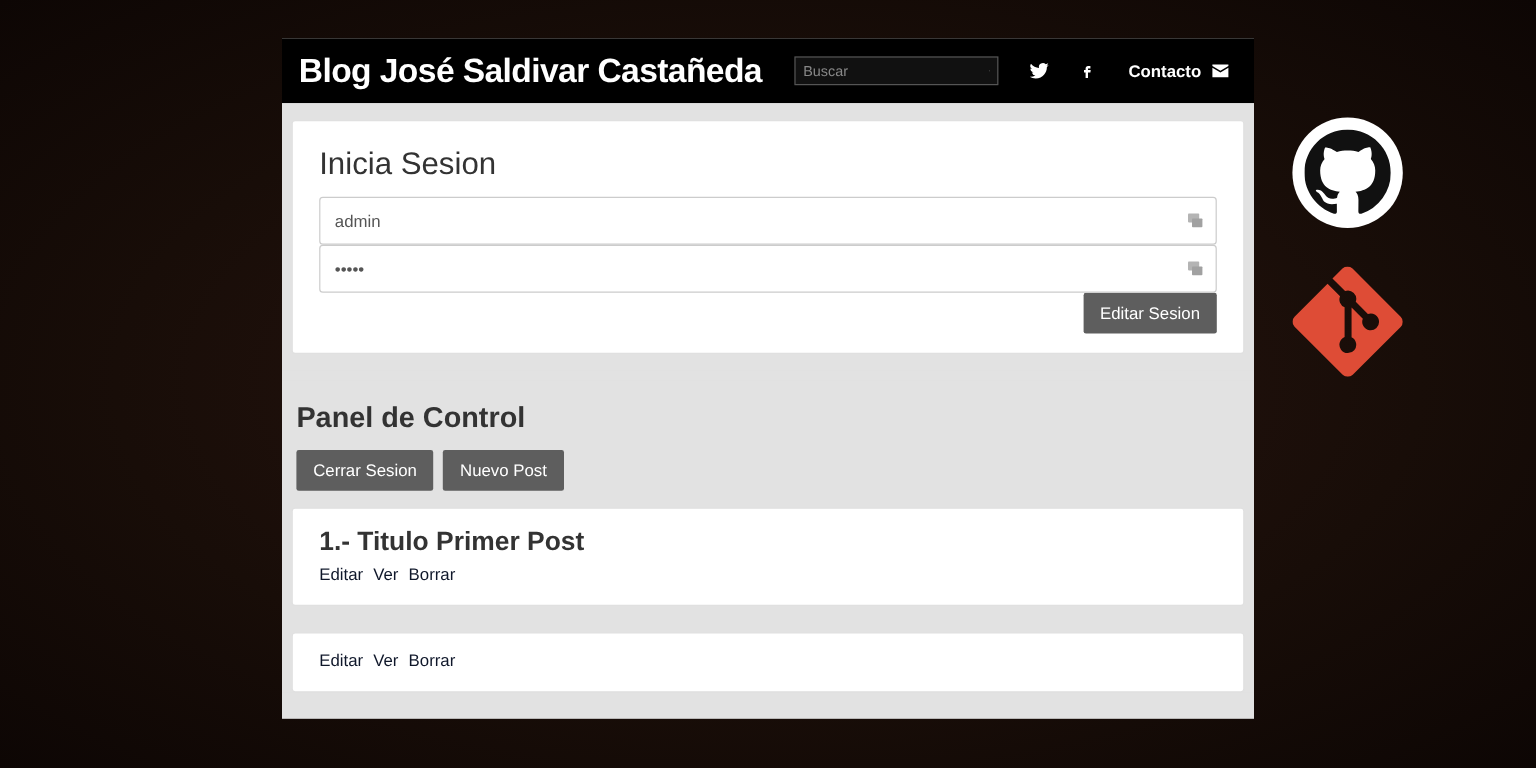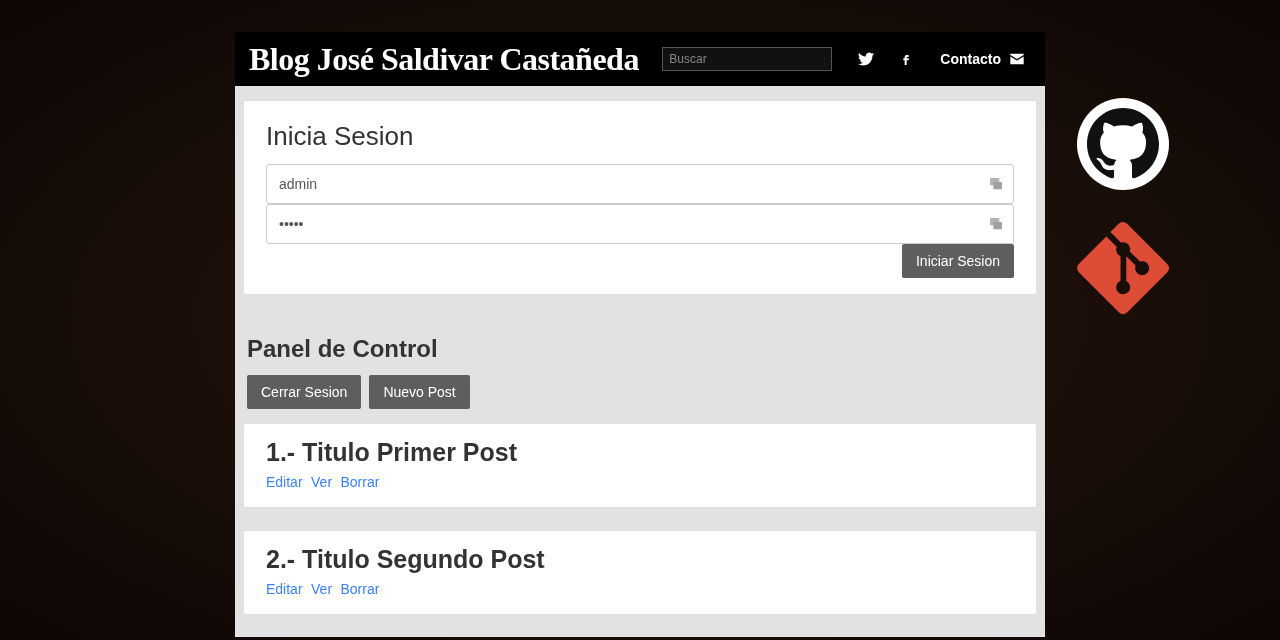--- a/index.html
+++ b/index.html
@@ -28,10 +28,10 @@
     padding: 0 14px;
   }
   .brand {
-    font-family: Liberation Serif, serif;
+    font-family: Liberation Sans, sans-serif;
     font-stretch: condensed;
     font-weight: 700;
-    font-size: 32px;
+    font-size: 28px;
     letter-spacing: -0.5px;
     white-space: nowrap;
     flex: 0 0 auto;

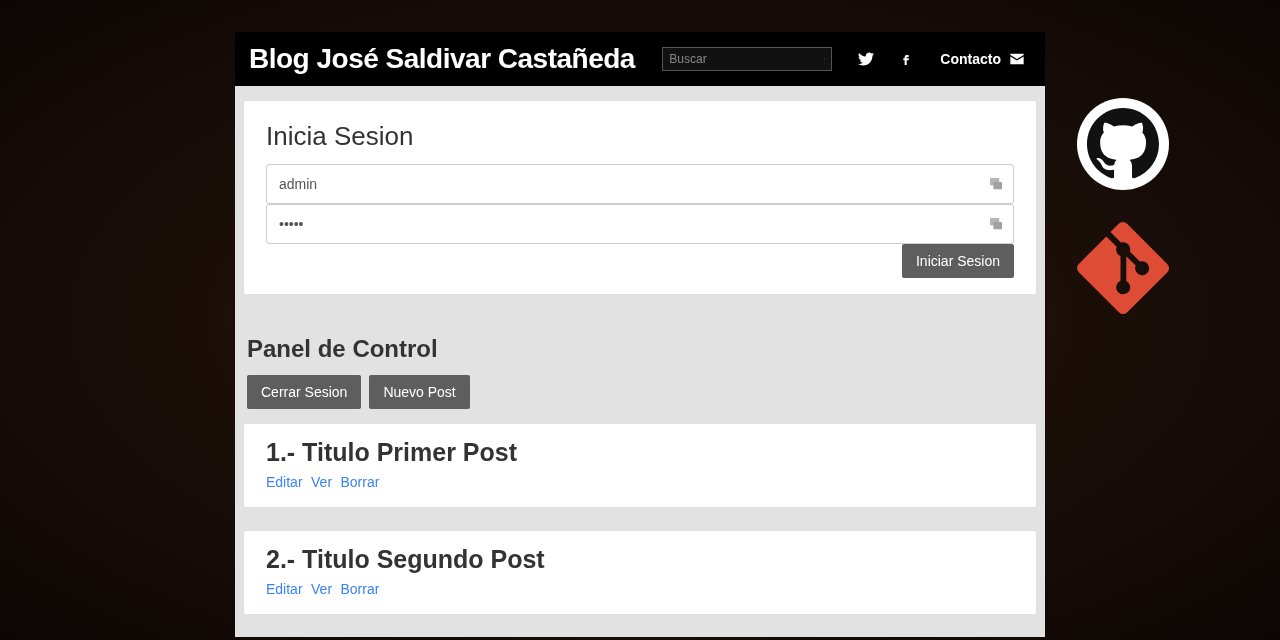--- a/index.html
+++ b/index.html
@@ -238,7 +238,7 @@
       </div>
 
       <div class="btn-row">
-        <button class="btn">Iniciar Sesion</button>
+        <button class="btn">Editar Sesion</button>
       </div>
     </div>
   </div>

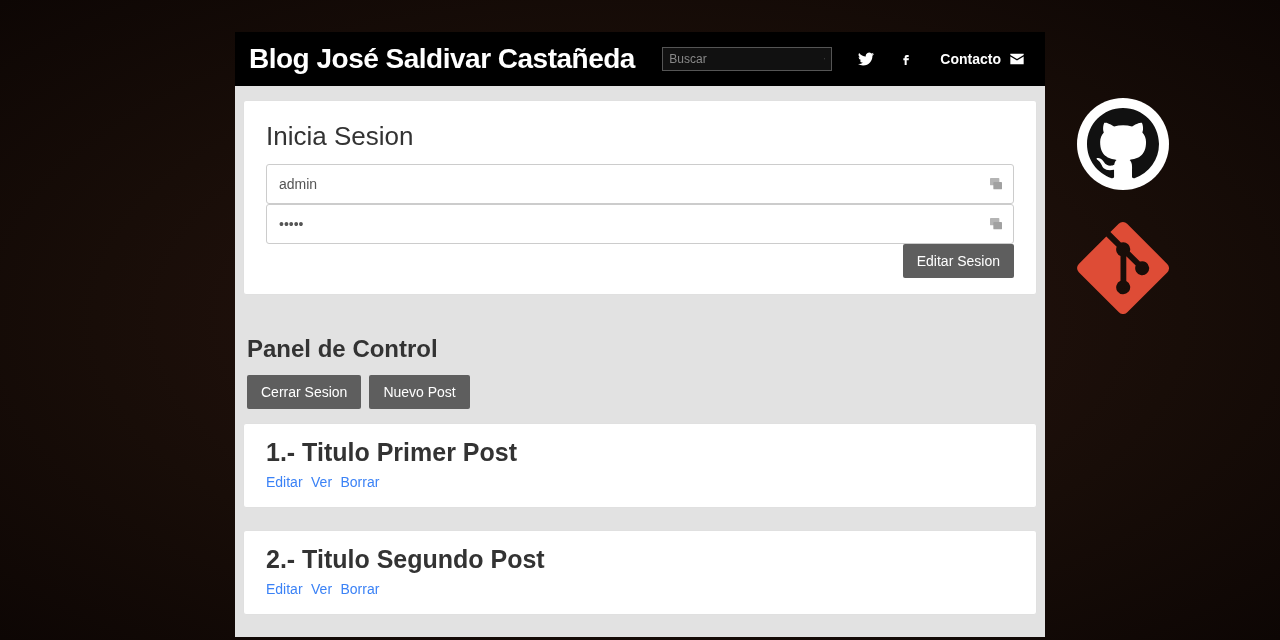--- a/index.html
+++ b/index.html
@@ -147,7 +147,7 @@
     font-family: "Arial Narrow", Arial, sans-serif;
     font-stretch: condensed;
     font-weight:700;
-    font-size:25px;
+    font-size:22px;
     color:#333;
     margin-bottom:6px;
   }

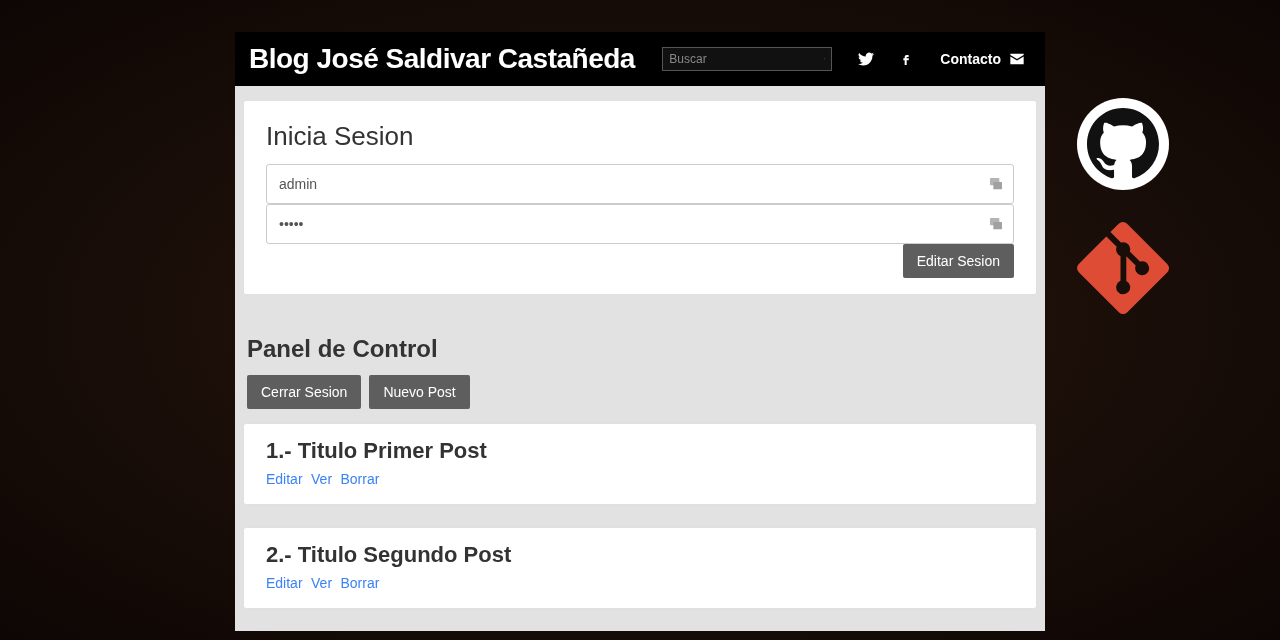--- a/index.html
+++ b/index.html
@@ -152,7 +152,7 @@
     margin-bottom:6px;
   }
   .post-actions a {
-    color:#3b82f6;
+    color:#0f172a;
     text-decoration:none;
     font-size:14px;
     margin-right:4px;

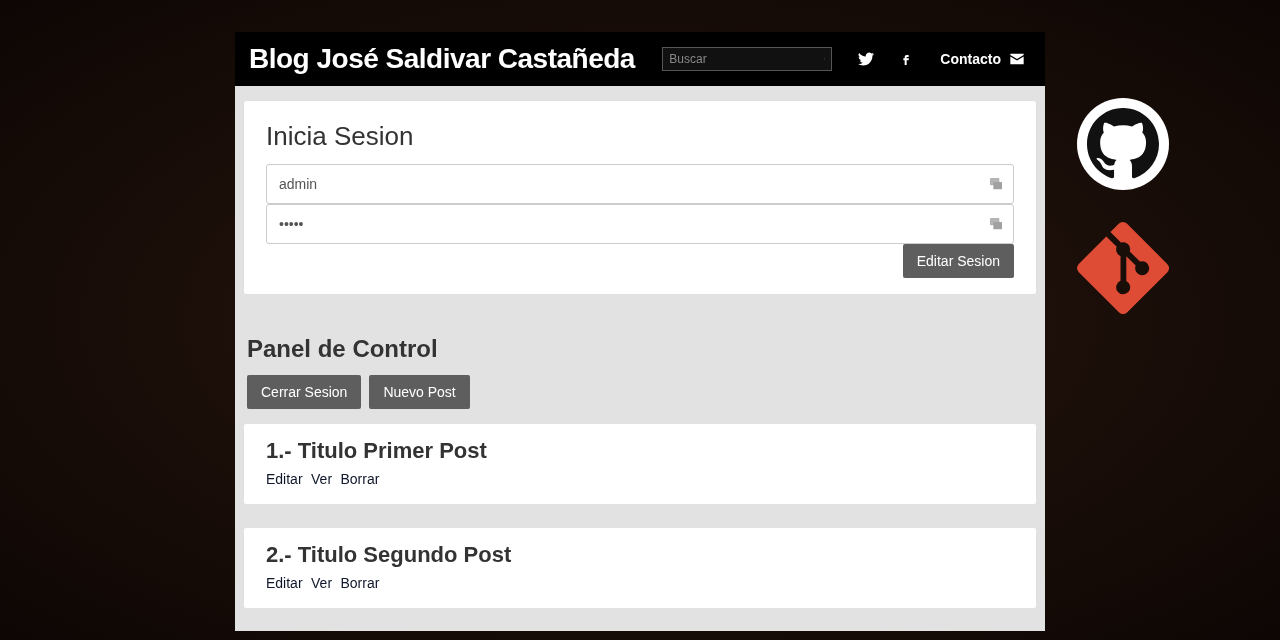--- a/index.html
+++ b/index.html
@@ -262,7 +262,6 @@
     </div>
 
     <div class="post-card">
-      <div class="post-title">2.- Titulo Segundo Post</div>
       <div class="post-actions">
         <a>Editar</a>
         <a>Ver</a>

